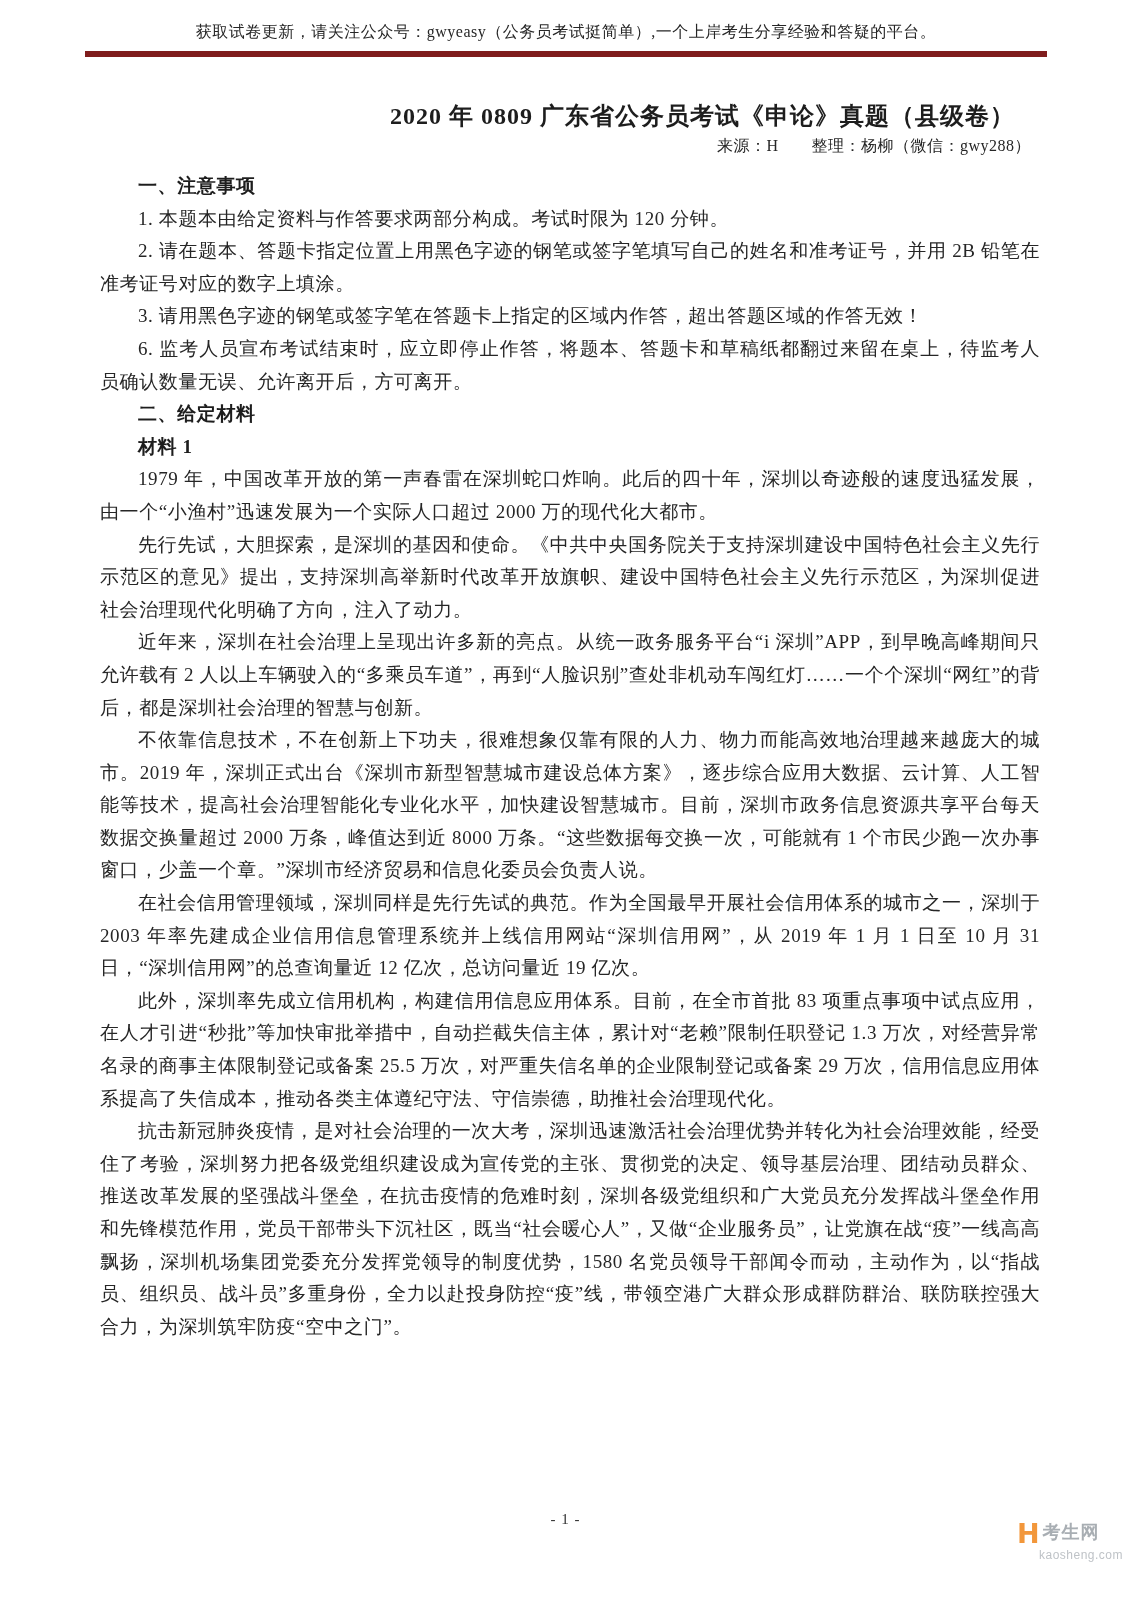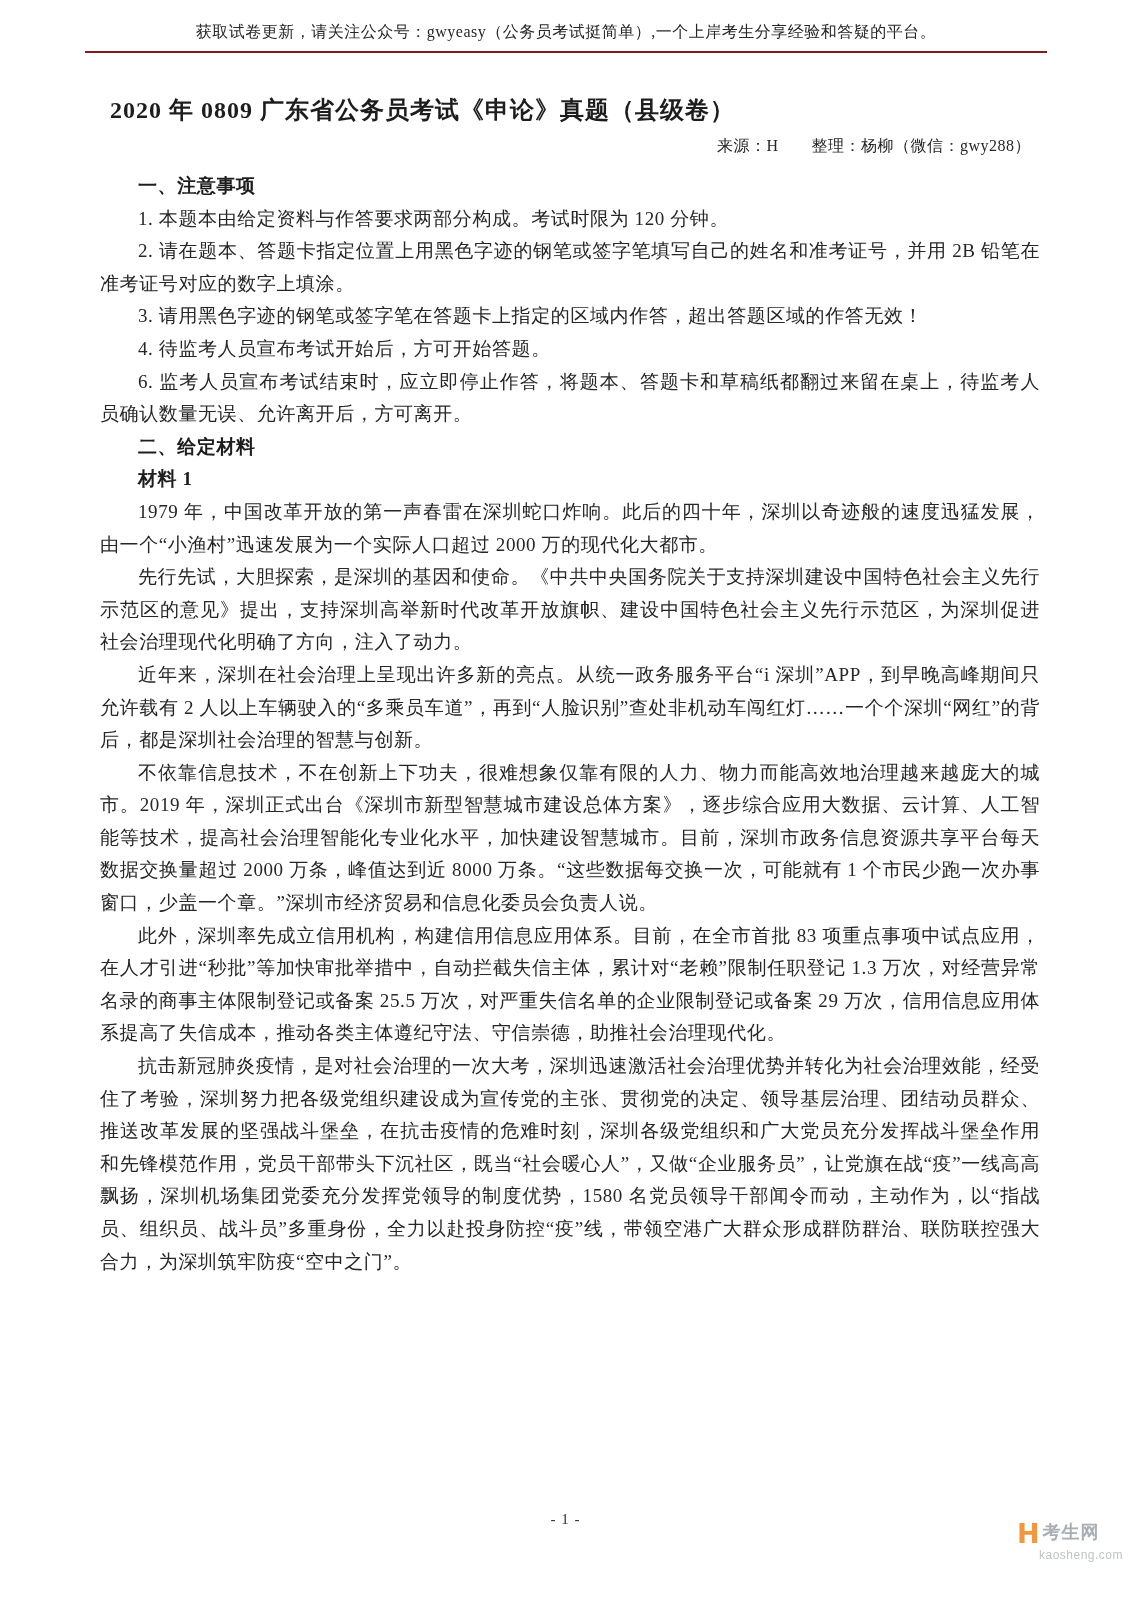--- a/index.html
+++ b/index.html
@@ -24,7 +24,7 @@
     letter-spacing: 0.5px;
     color: #262626;
     padding-bottom: 8px;
-    border-bottom: 2px solid #7f1d1d;
+    border-bottom: 6px solid #7f1d1d;
   }
   .doc-title {
     position: absolute;

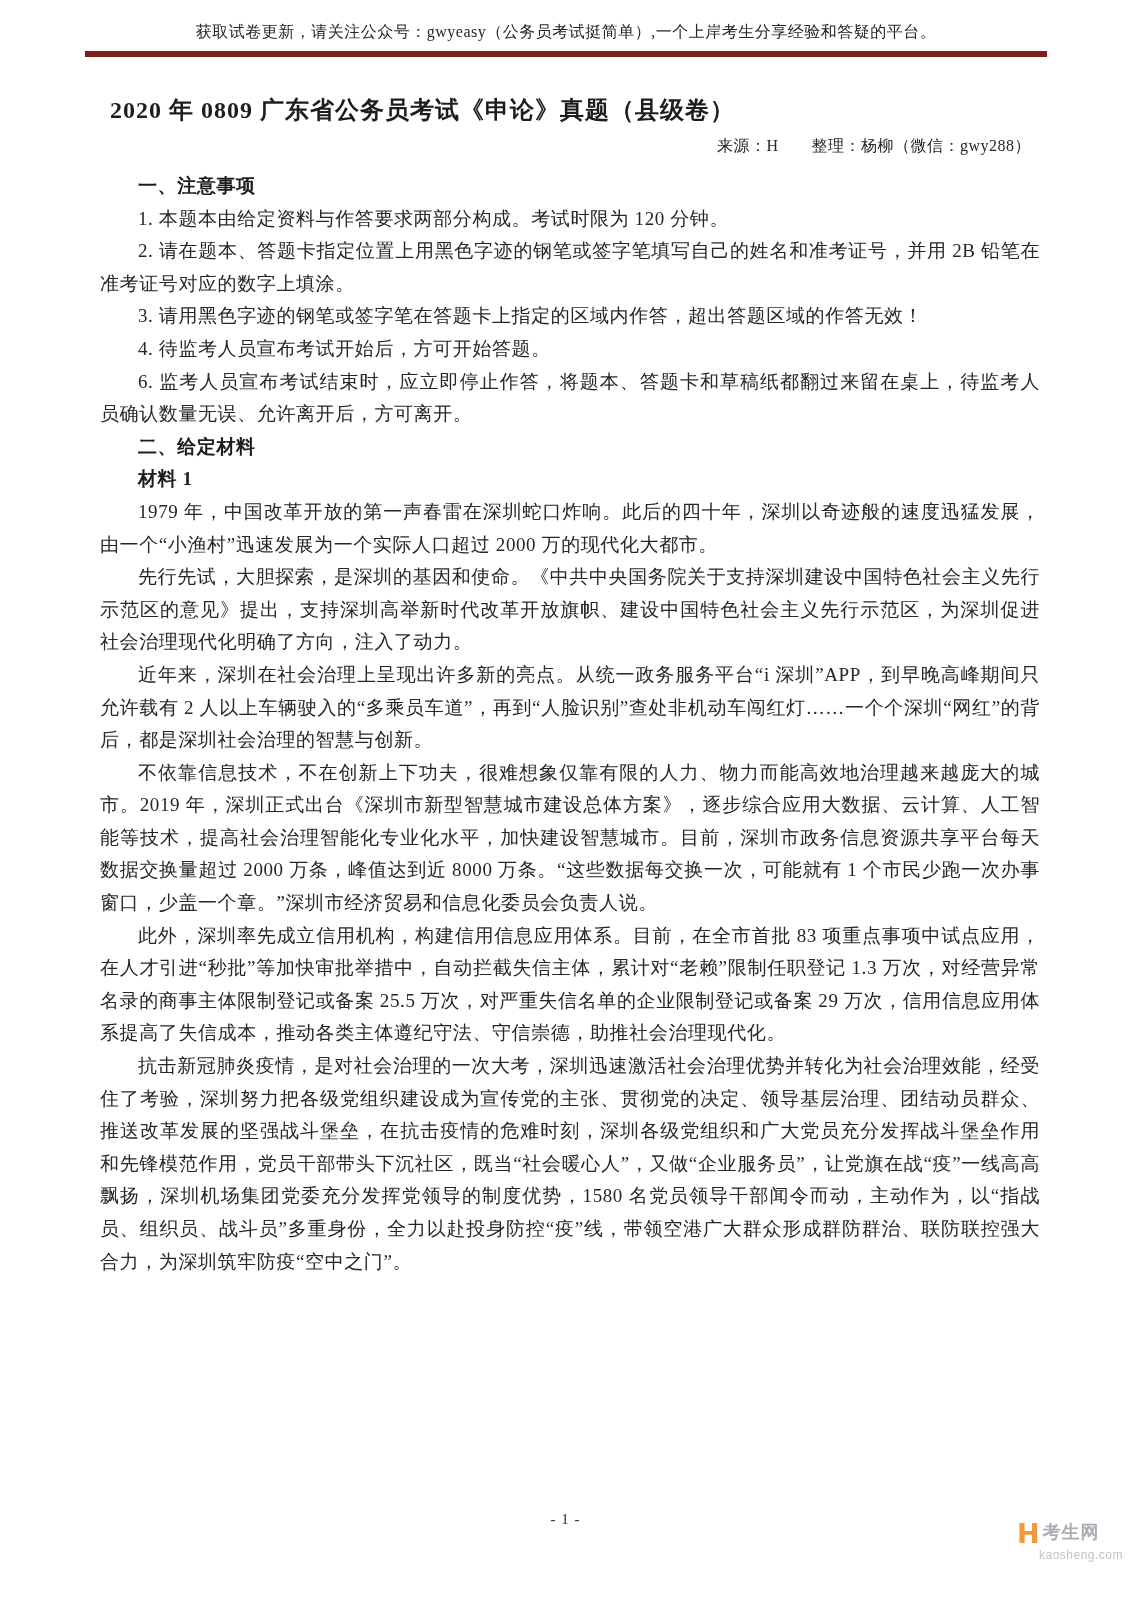--- a/index.html
+++ b/index.html
@@ -31,8 +31,8 @@
     top: 84px;
     left: 100px;
     right: 100px;
-    margin: 10px;
-    text-align: left;
+    margin: 16px;
+    text-align: right;
     font-size: 24px;
     font-weight: bold;
     letter-spacing: 1px;

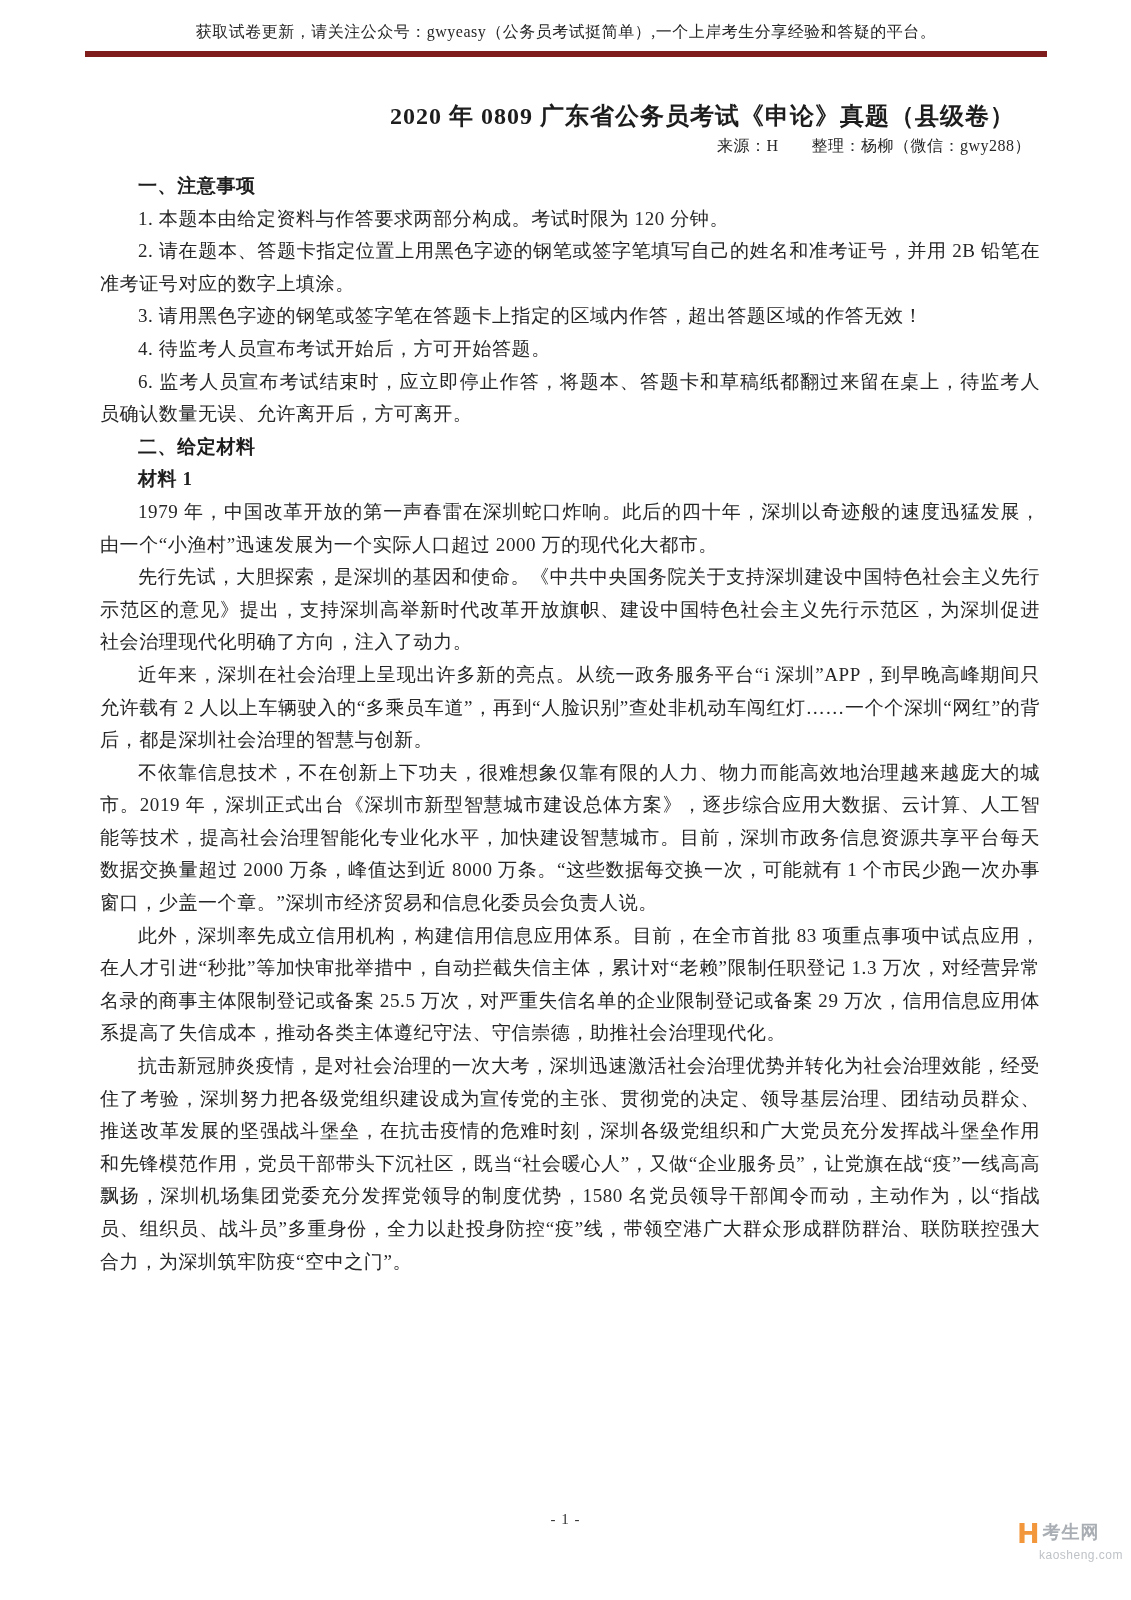--- a/index.html
+++ b/index.html
@@ -121,7 +121,6 @@
     <p>1. 本题本由给定资料与作答要求两部分构成。考试时限为 120 分钟。</p>
     <p>2. 请在题本、答题卡指定位置上用黑色字迹的钢笔或签字笔填写自己的姓名和准考证号，并用 2B 铅笔在准考证号对应的数字上填涂。</p>
     <p>3. 请用黑色字迹的钢笔或签字笔在答题卡上指定的区域内作答，超出答题区域的作答无效！</p>
-    <p>4. 待监考人员宣布考试开始后，方可开始答题。</p>
     <p>6. 监考人员宣布考试结束时，应立即停止作答，将题本、答题卡和草稿纸都翻过来留在桌上，待监考人员确认数量无误、允许离开后，方可离开。</p>
     <p class="sec-heading">二、给定材料</p>
     <p class="material-heading">材料 1</p>

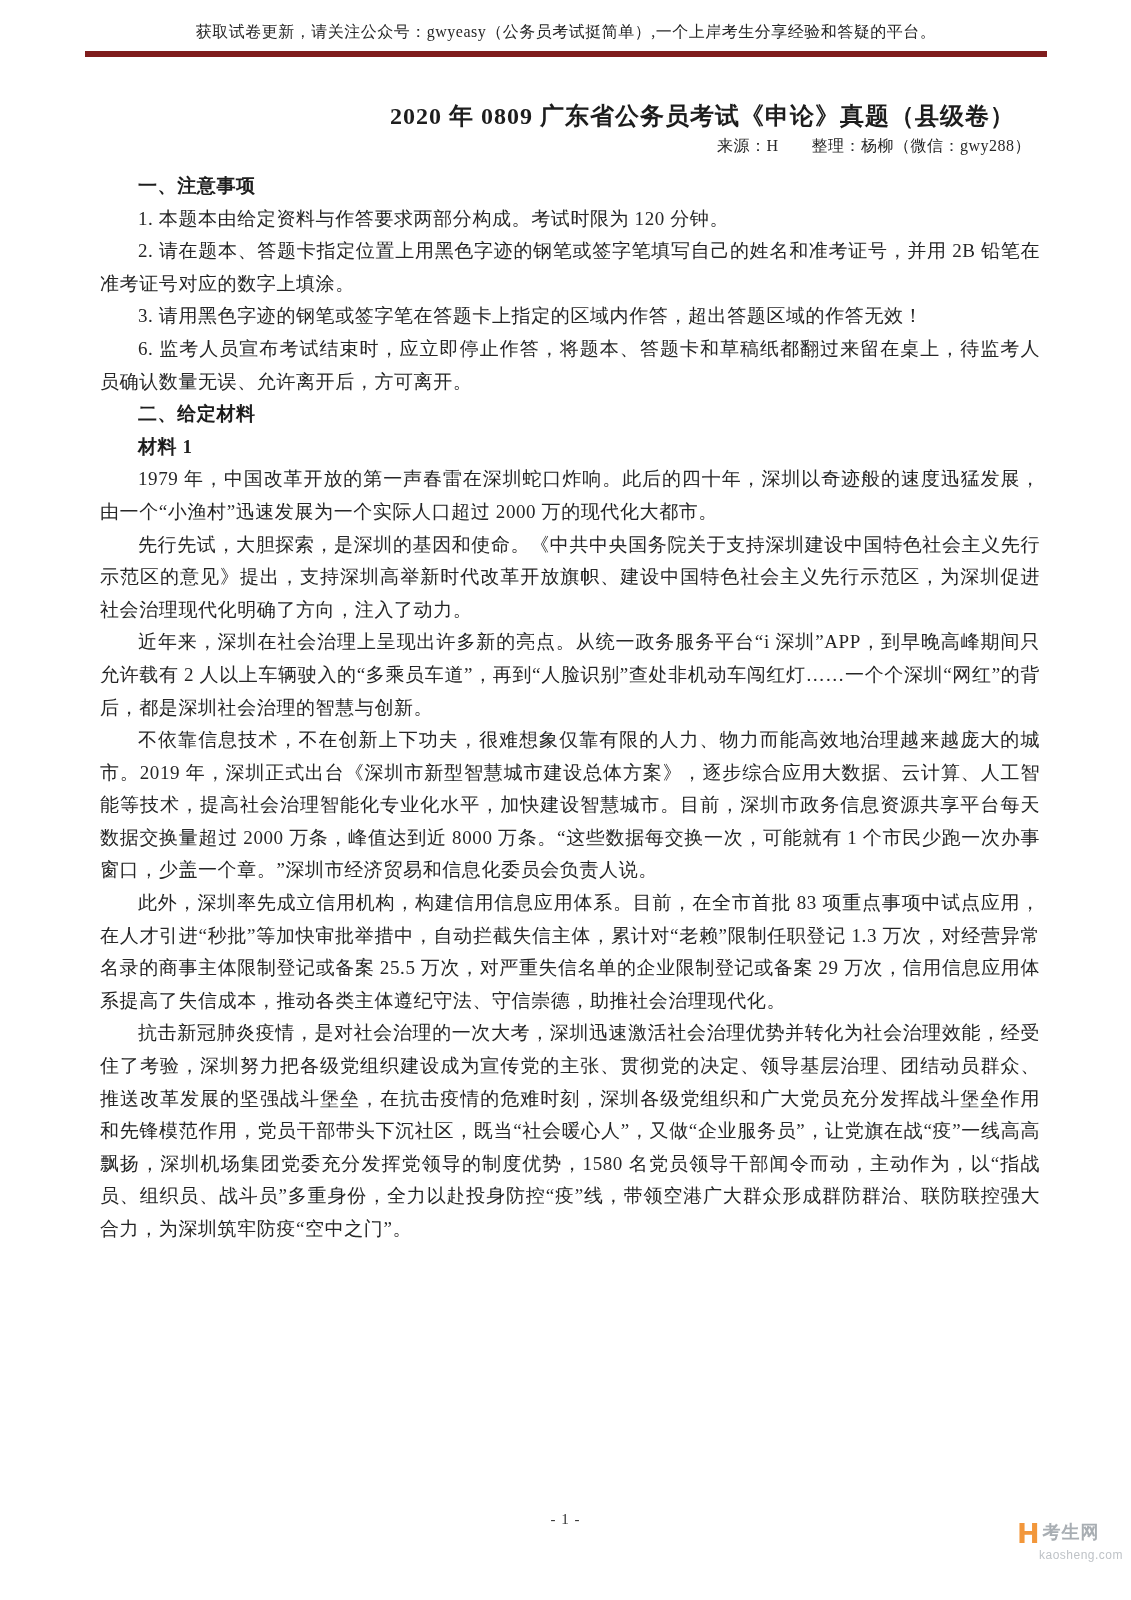--- a/index.html
+++ b/index.html
@@ -128,6 +128,7 @@
     <p>先行先试，大胆探索，是深圳的基因和使命。《中共中央国务院关于支持深圳建设中国特色社会主义先行示范区的意见》提出，支持深圳高举新时代改革开放旗帜、建设中国特色社会主义先行示范区，为深圳促进社会治理现代化明确了方向，注入了动力。</p>
     <p>近年来，深圳在社会治理上呈现出许多新的亮点。从统一政务服务平台“i 深圳”APP，到早晚高峰期间只允许载有 2 人以上车辆驶入的“多乘员车道”，再到“人脸识别”查处非机动车闯红灯……一个个深圳“网红”的背后，都是深圳社会治理的智慧与创新。</p>
     <p>不依靠信息技术，不在创新上下功夫，很难想象仅靠有限的人力、物力而能高效地治理越来越庞大的城市。2019 年，深圳正式出台《深圳市新型智慧城市建设总体方案》，逐步综合应用大数据、云计算、人工智能等技术，提高社会治理智能化专业化水平，加快建设智慧城市。目前，深圳市政务信息资源共享平台每天数据交换量超过 2000 万条，峰值达到近 8000 万条。“这些数据每交换一次，可能就有 1 个市民少跑一次办事窗口，少盖一个章。”深圳市经济贸易和信息化委员会负责人说。</p>
+    <p>在社会信用管理领域，深圳同样是先行先试的典范。作为全国最早开展社会信用体系的城市之一，深圳于 2003 年率先建成企业信用信息管理系统并上线信用网站“深圳信用网”，从 2019 年 1 月 1 日至 10 月 31 日，“深圳信用网”的总查询量近 12 亿次，总访问量近 19 亿次。</p>
     <p>此外，深圳率先成立信用机构，构建信用信息应用体系。目前，在全市首批 83 项重点事项中试点应用，在人才引进“秒批”等加快审批举措中，自动拦截失信主体，累计对“老赖”限制任职登记 1.3 万次，对经营异常名录的商事主体限制登记或备案 25.5 万次，对严重失信名单的企业限制登记或备案 29 万次，信用信息应用体系提高了失信成本，推动各类主体遵纪守法、守信崇德，助推社会治理现代化。</p>
     <p>抗击新冠肺炎疫情，是对社会治理的一次大考，深圳迅速激活社会治理优势并转化为社会治理效能，经受住了考验，深圳努力把各级党组织建设成为宣传党的主张、贯彻党的决定、领导基层治理、团结动员群众、推送改革发展的坚强战斗堡垒，在抗击疫情的危难时刻，深圳各级党组织和广大党员充分发挥战斗堡垒作用和先锋模范作用，党员干部带头下沉社区，既当“社会暖心人”，又做“企业服务员”，让党旗在战“疫”一线高高飘扬，深圳机场集团党委充分发挥党领导的制度优势，1580 名党员领导干部闻令而动，主动作为，以“指战员、组织员、战斗员”多重身份，全力以赴投身防控“疫”线，带领空港广大群众形成群防群治、联防联控强大合力，为深圳筑牢防疫“空中之门”。</p>
   </div>

